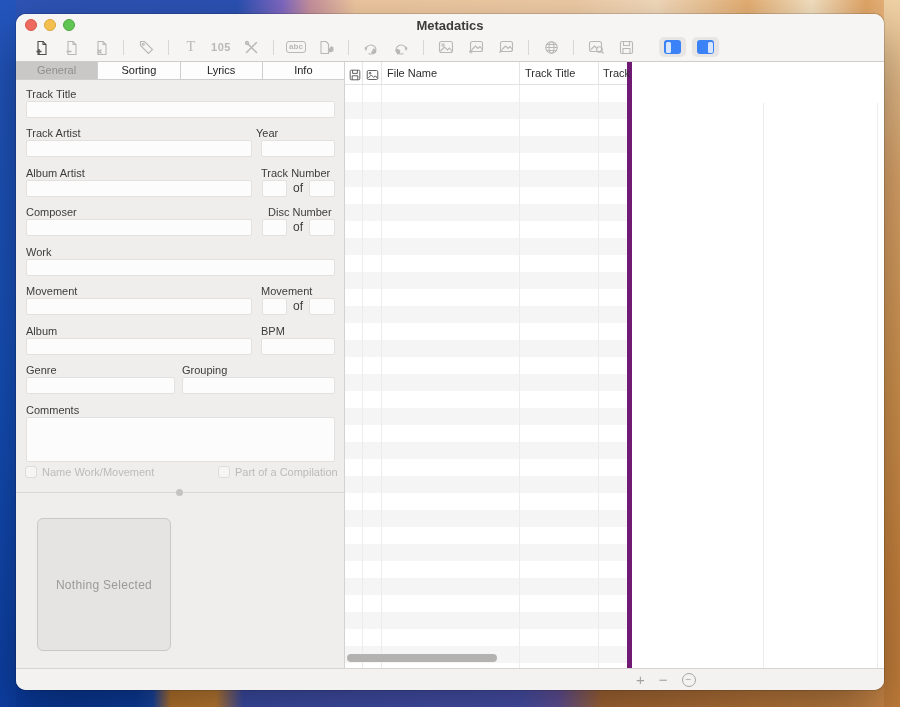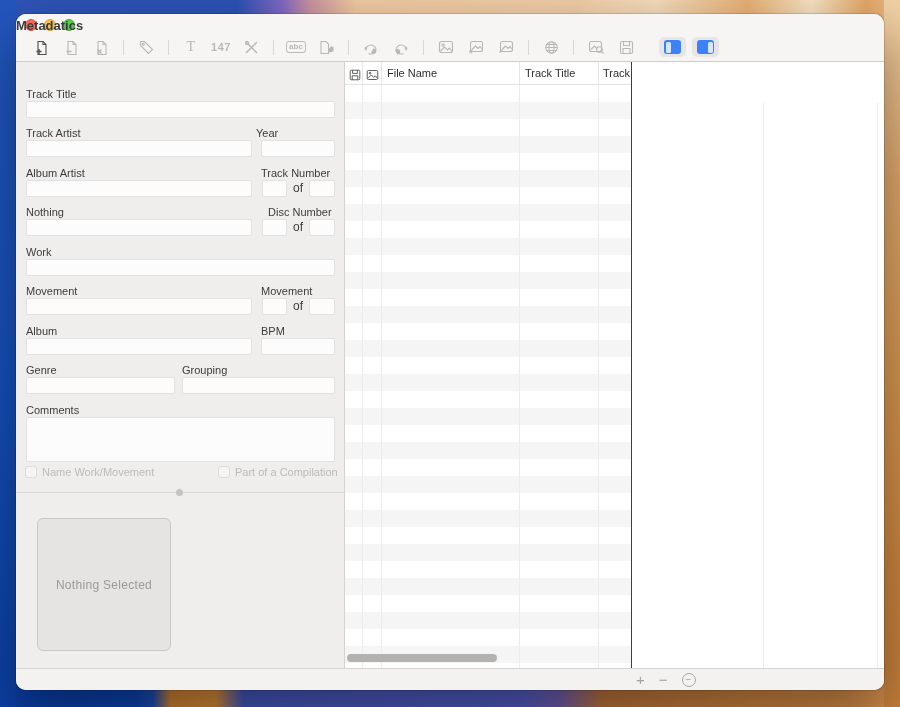--- a/index.html
+++ b/index.html
@@ -30,7 +30,7 @@
   .tl.red { background:#ee6a5f; border:1px solid #d65548; }
   .tl.yellow { background:#f5bf4f; border:1px solid #d9a53e; }
   .tl.green { background:#61c554; border:1px solid #4ba73e; }
-  .win-title { position:absolute; left:0; right:0; top:4px; 
+  .win-title { position:absolute; left:0; right:0; top:4px; text-align:center;
     font-size:13px; font-weight:bold; color:#3b3b3b; }
 
   .toolbar { height:28px; display:flex; align-items:center; padding:0 10px; }

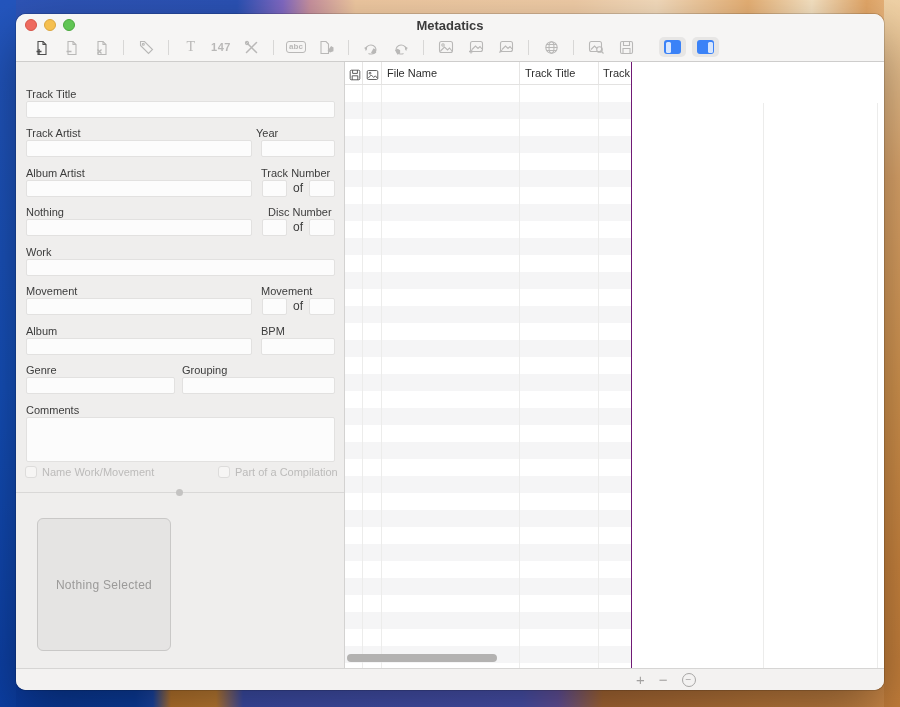--- a/index.html
+++ b/index.html
@@ -179,7 +179,7 @@
           <span class="tb-txt big">T</span>
         </button>
         <button class="tb-btn">
-          <span class="tb-txt">147</span>
+          <span class="tb-txt">105</span>
         </button>
         <button class="tb-btn">
           <svg width="15" height="15" viewBox="0 0 15 15">

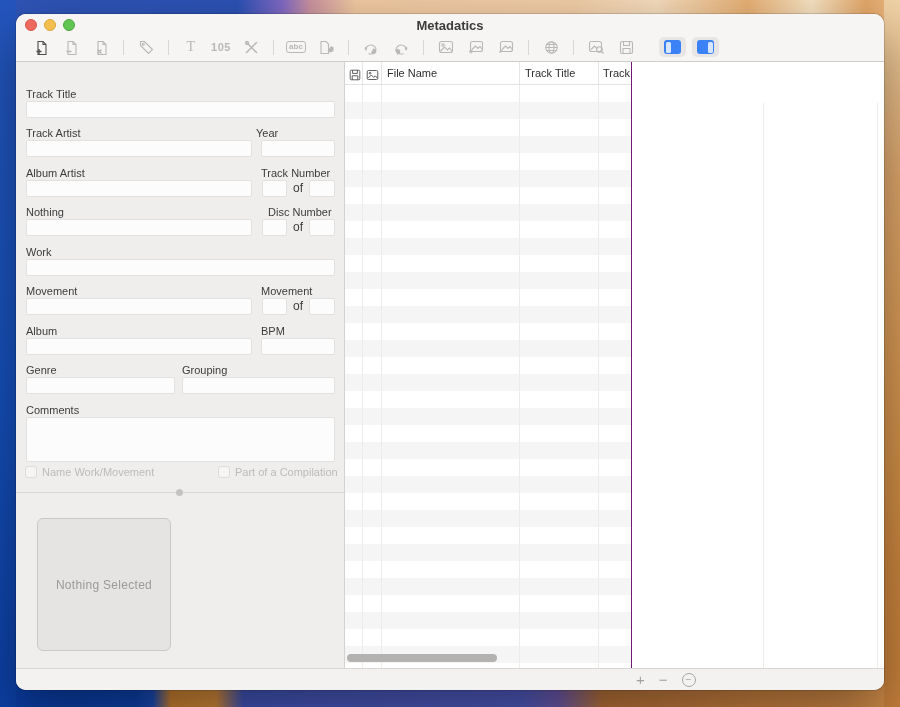--- a/index.html
+++ b/index.html
@@ -282,6 +282,12 @@
   <div class="content">
 
     <div class="left-panel">
+      <div class="tabs">
+        <div class="tab selected">General</div>
+        <div class="tab">Sorting</div>
+        <div class="tab">Lyrics</div>
+        <div class="tab">Info</div>
+      </div>
 
       <div class="form">
 

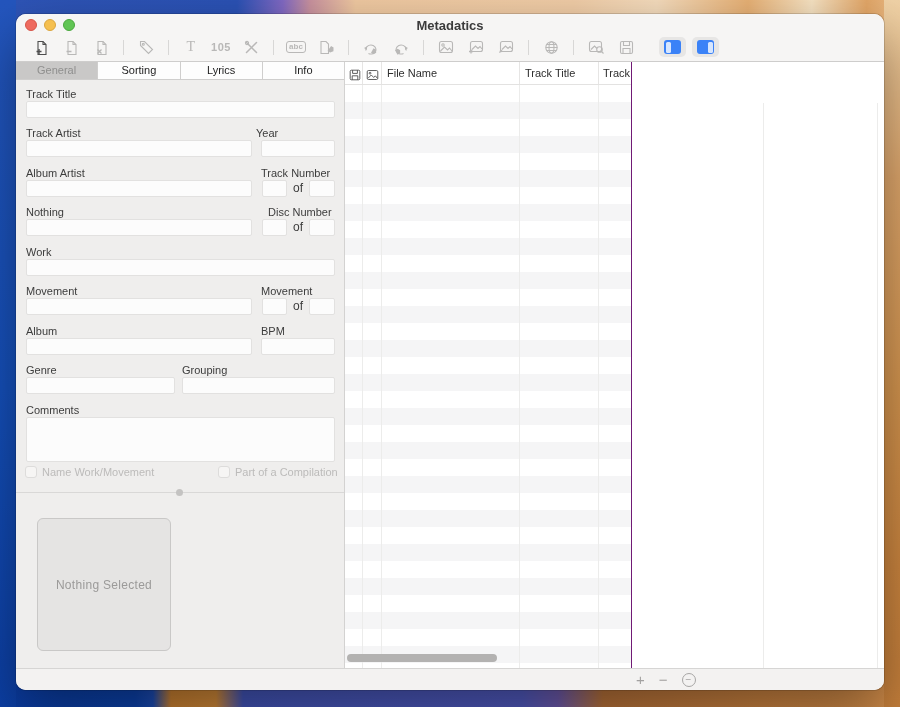--- a/index.html
+++ b/index.html
@@ -90,7 +90,7 @@
   .art-box span { font-size:12px; color:#9b9a99; letter-spacing:.3px; }
 
   
-  .mid-panel { width:287px; border-right:1px solid #701a75; background:#f9a8d4; position:relative; }
+  .mid-panel { width:287px; border-right:5px solid #701a75; background:#f9a8d4; position:relative; }
   .mid-header { height:23px; background:#fff; border-bottom:1px solid #e3e2e1; position:relative; }
   .mid-header .hic { position:absolute; top:5px; }
   .mid-header .hic svg { stroke:#4a4a4a; fill:none; stroke-width:1.1; }

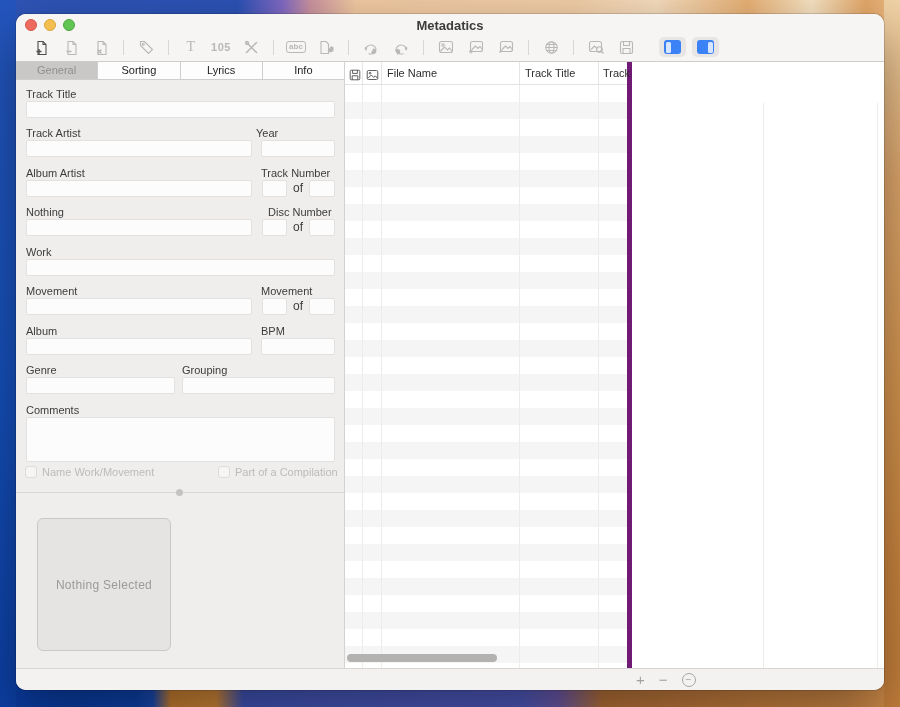--- a/index.html
+++ b/index.html
@@ -306,7 +306,7 @@
         <span class="fof" style="left:272px;top:101px">of</span>
         <input class="finput" style="left: 293px; top: 100px; width: 26px;">
 
-        <span class="flabel" style="left:10px;top:126px">Nothing</span>
+        <span class="flabel" style="left:10px;top:126px">Composer</span>
         <input class="finput" style="left: 10px; top: 139px; width: 226px;">
         <span class="flabel" style="left:252px;top:126px">Disc Number</span>
         <input class="finput" style="left: 246px; top: 139px; width: 25px;">

